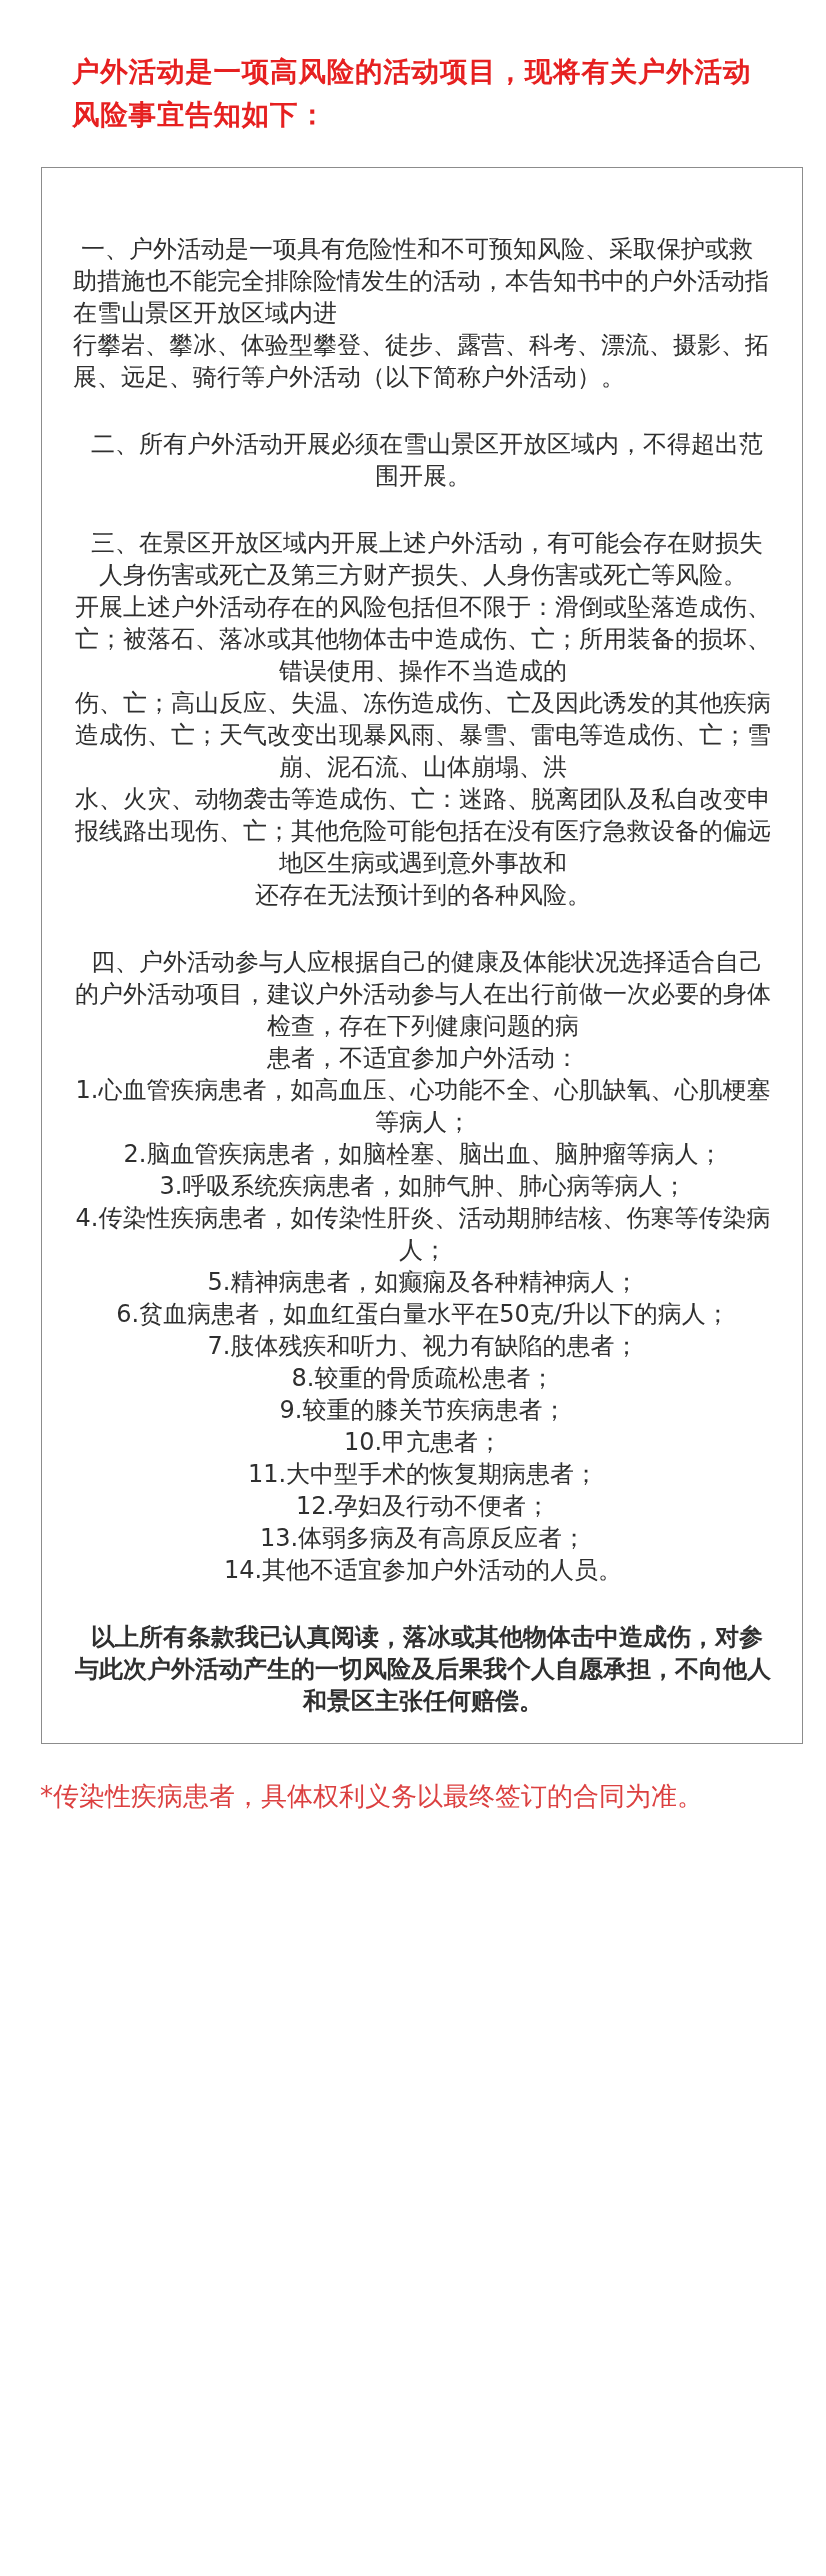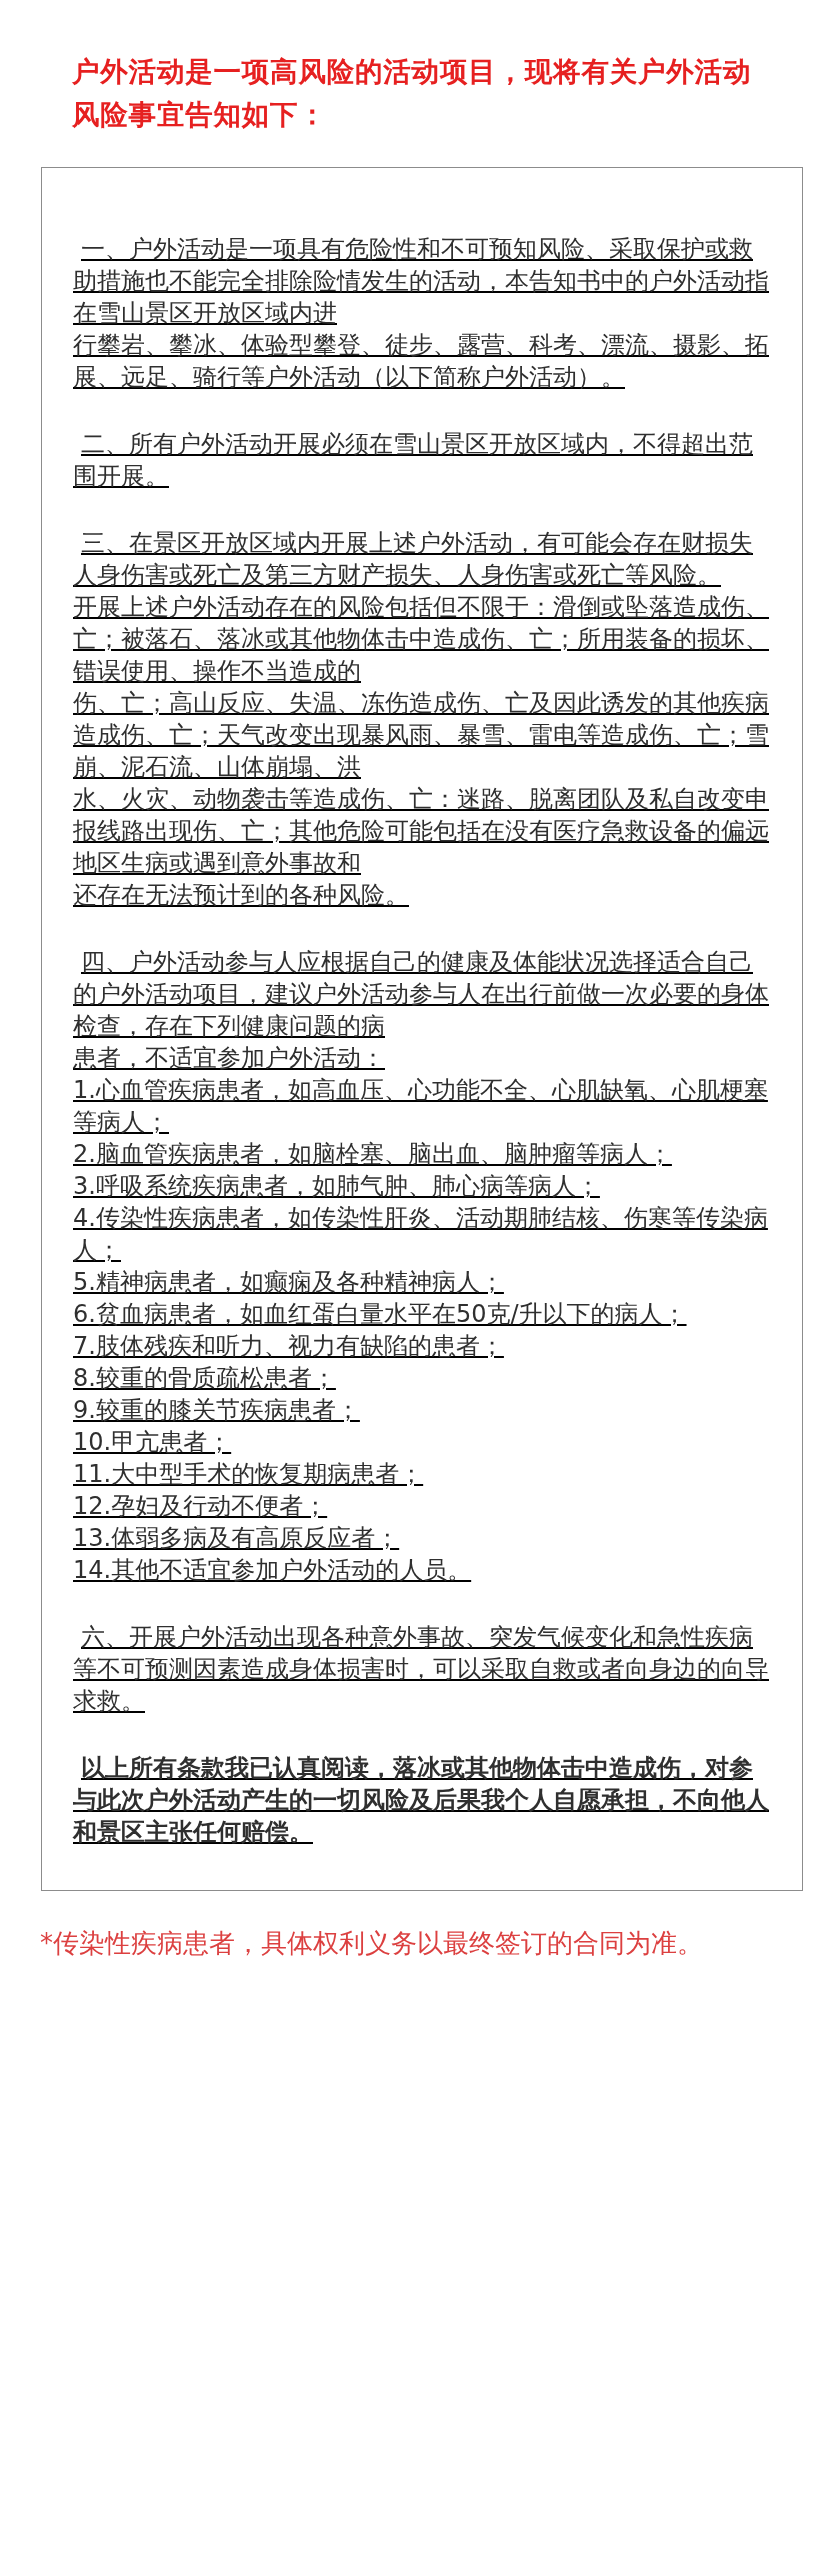--- a/index.html
+++ b/index.html
@@ -29,9 +29,8 @@
   .notice-box{
     margin:31px 31px 0 33px;
     border:1.5px solid var(--box_border);
-    padding:65px 29px 42px 31px;
+    padding:65px 29px 26px 31px;
     background:var(--background);
-    text-decoration:underline;
   }
   .para{
     color:var(--body_text);

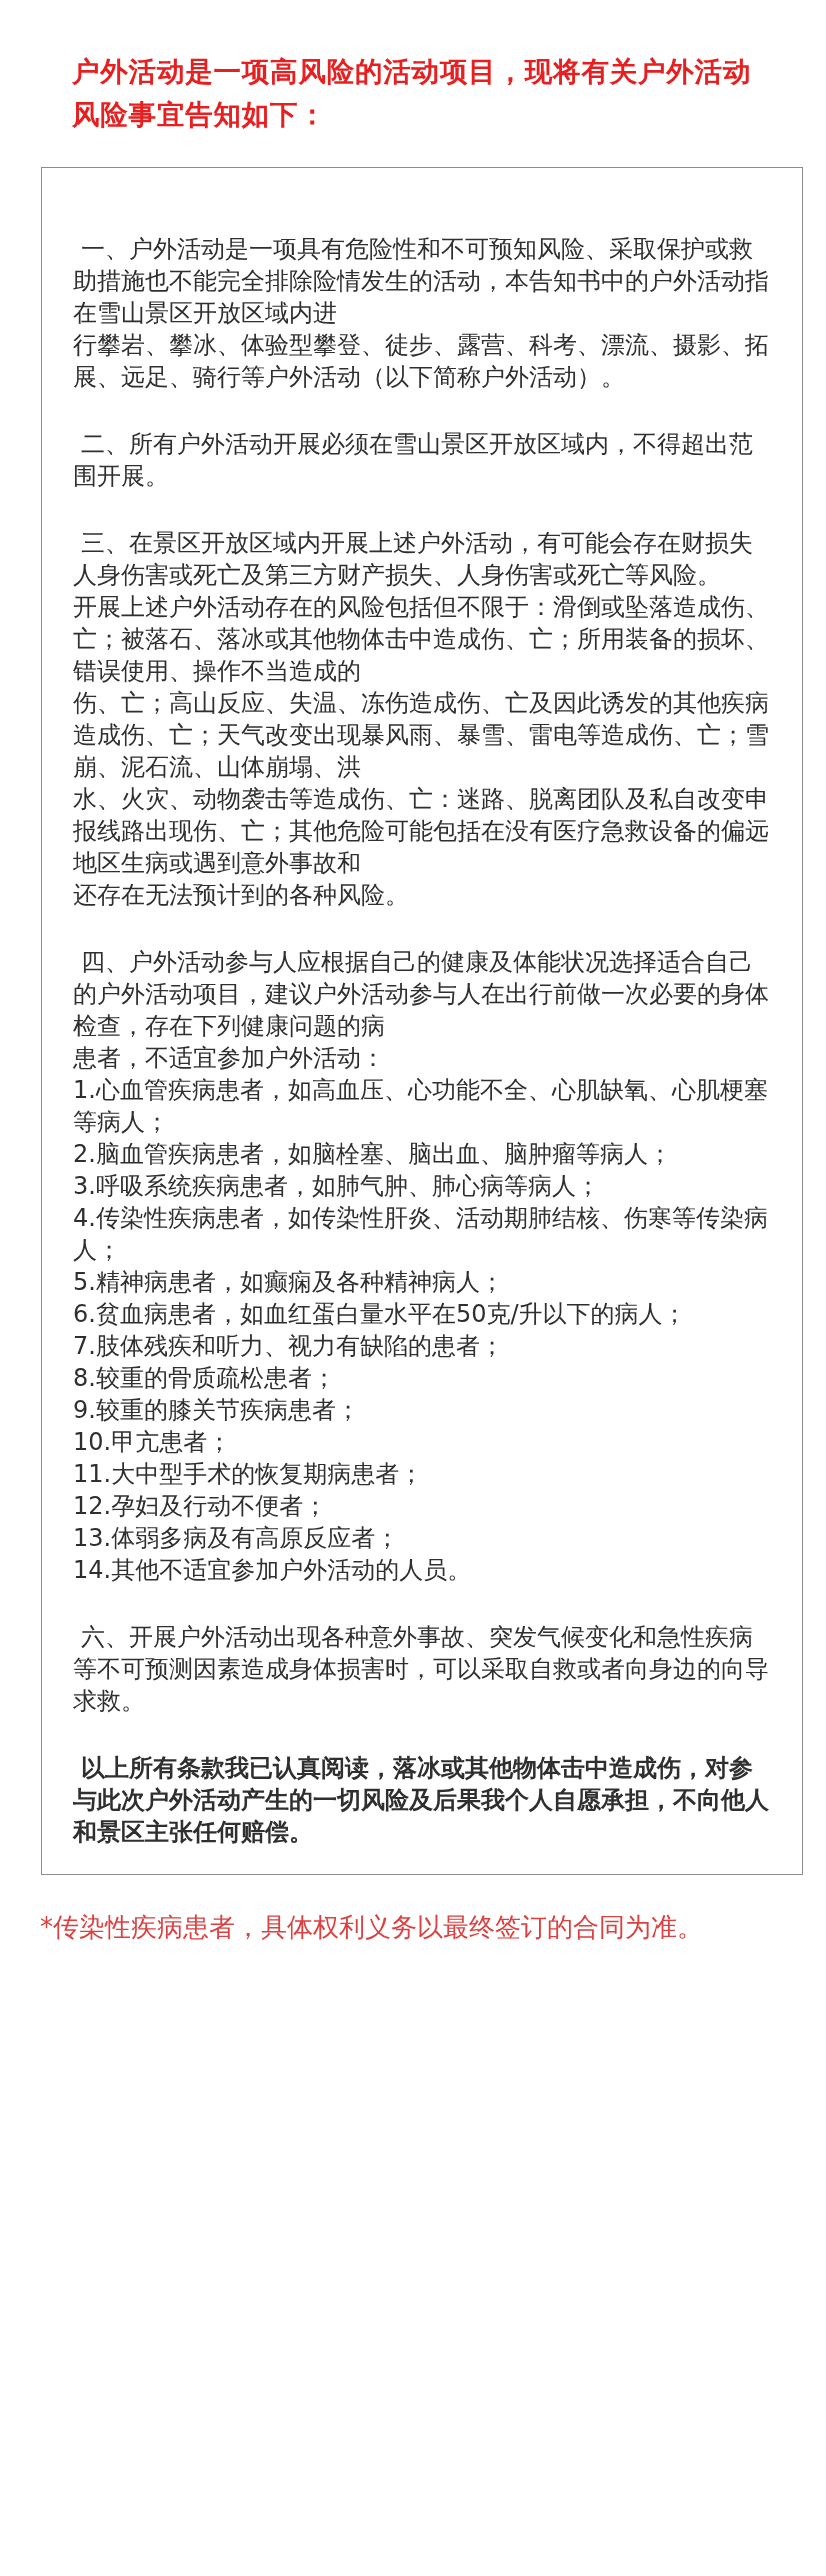--- a/index.html
+++ b/index.html
@@ -40,7 +40,7 @@
     word-break:break-all;
     margin:0;
   }
-  .para + .para{margin-top:35px;}
+  .para + .para{margin-top:35px;text-align:center;}
   .bold{font-weight:700;}
   .footnote{
     margin:34px 31px 0 32px;

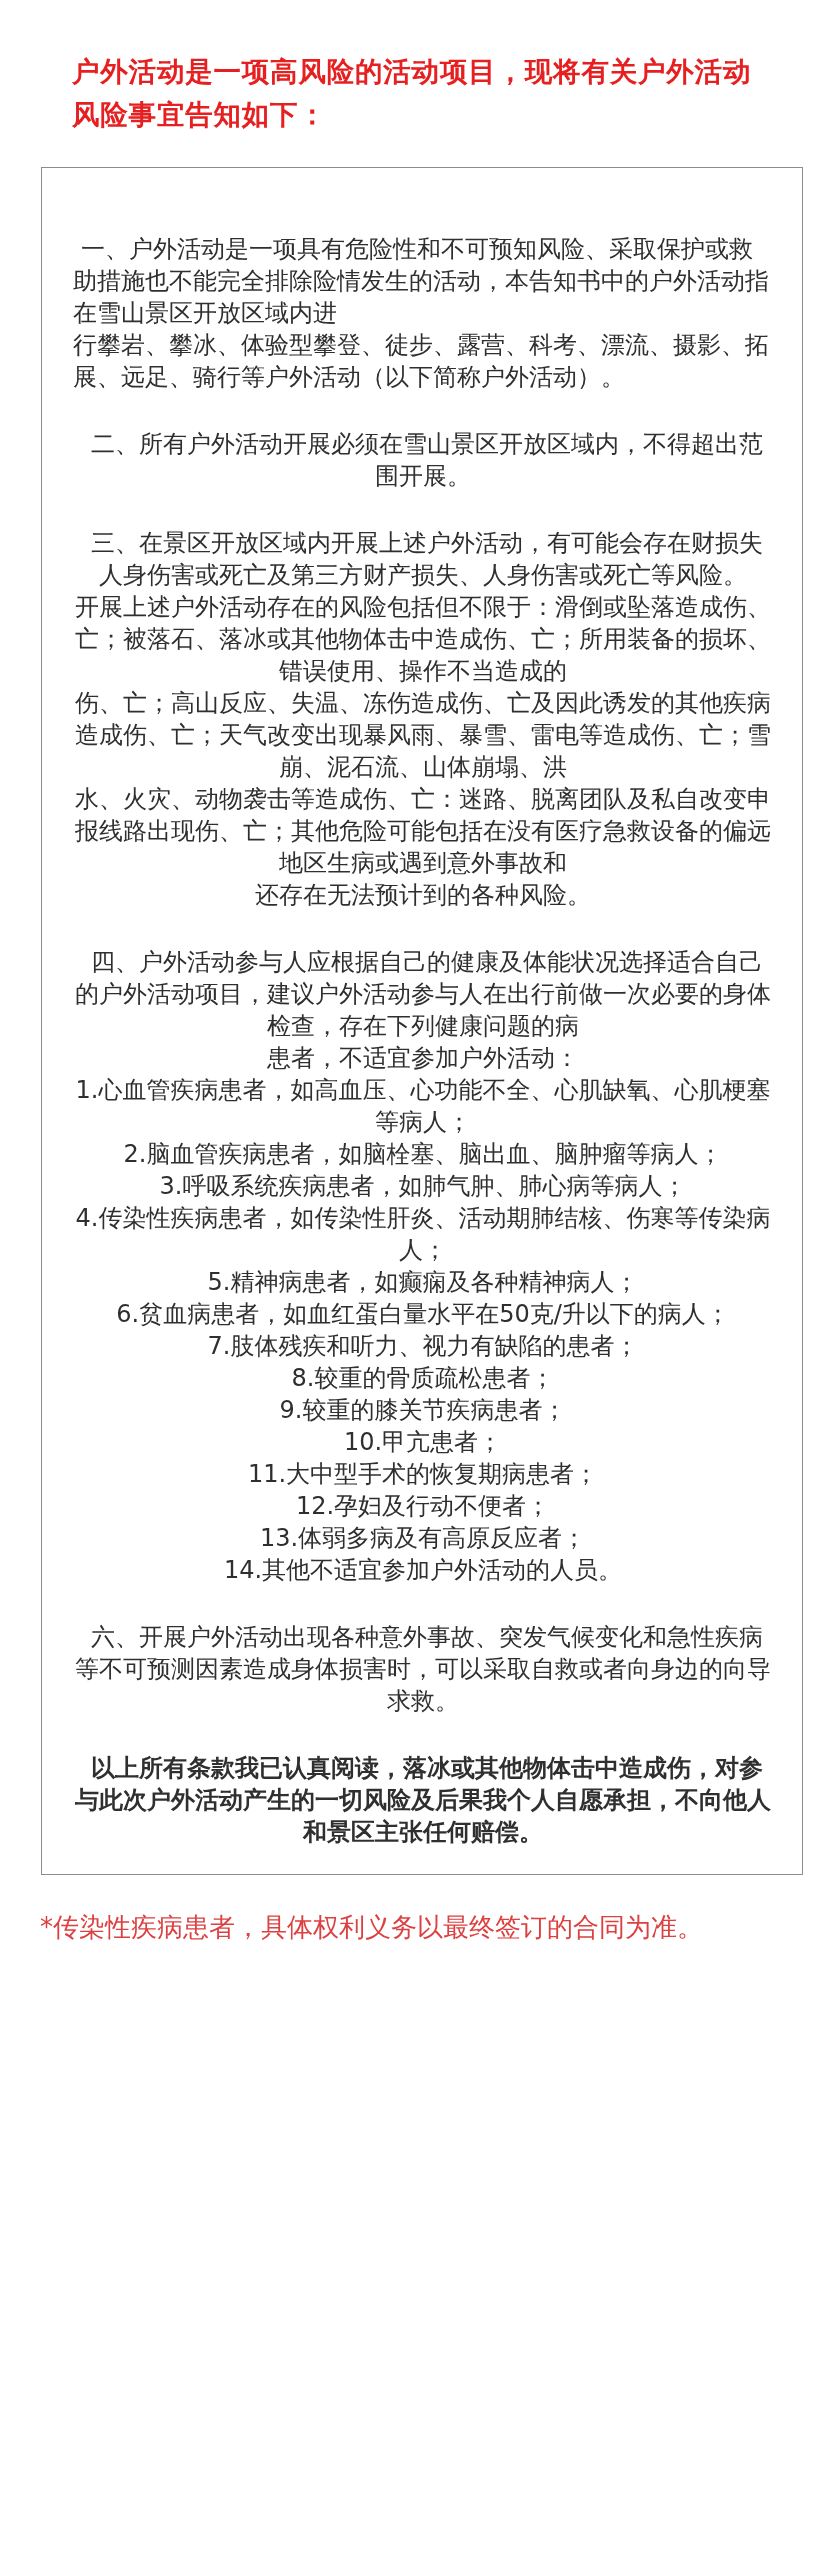--- a/index.html
+++ b/index.html
@@ -81,8 +81,7 @@
 12.孕妇及行动不便者；
 13.体弱多病及有高原反应者；
 14.其他不适宜参加户外活动的人员。</span></p>
-      <p class="para"><span>六、开展户外活动出现各种意外事故、突发气候变化和急性疾病等不可预测因素造成身体损害时，可以采取自救或者向身边的向导求救。
-</span></p>
+      <p class="para"></p>
       <p class="para"><span class="bold">以上所有条款我已认真阅读，落冰或其他物体击中造成伤，对参与此次户外活动产生的一切风险及后果我个人自愿承担，不向他人和景区主张任何赔偿。</span></p>
     </section>
 

